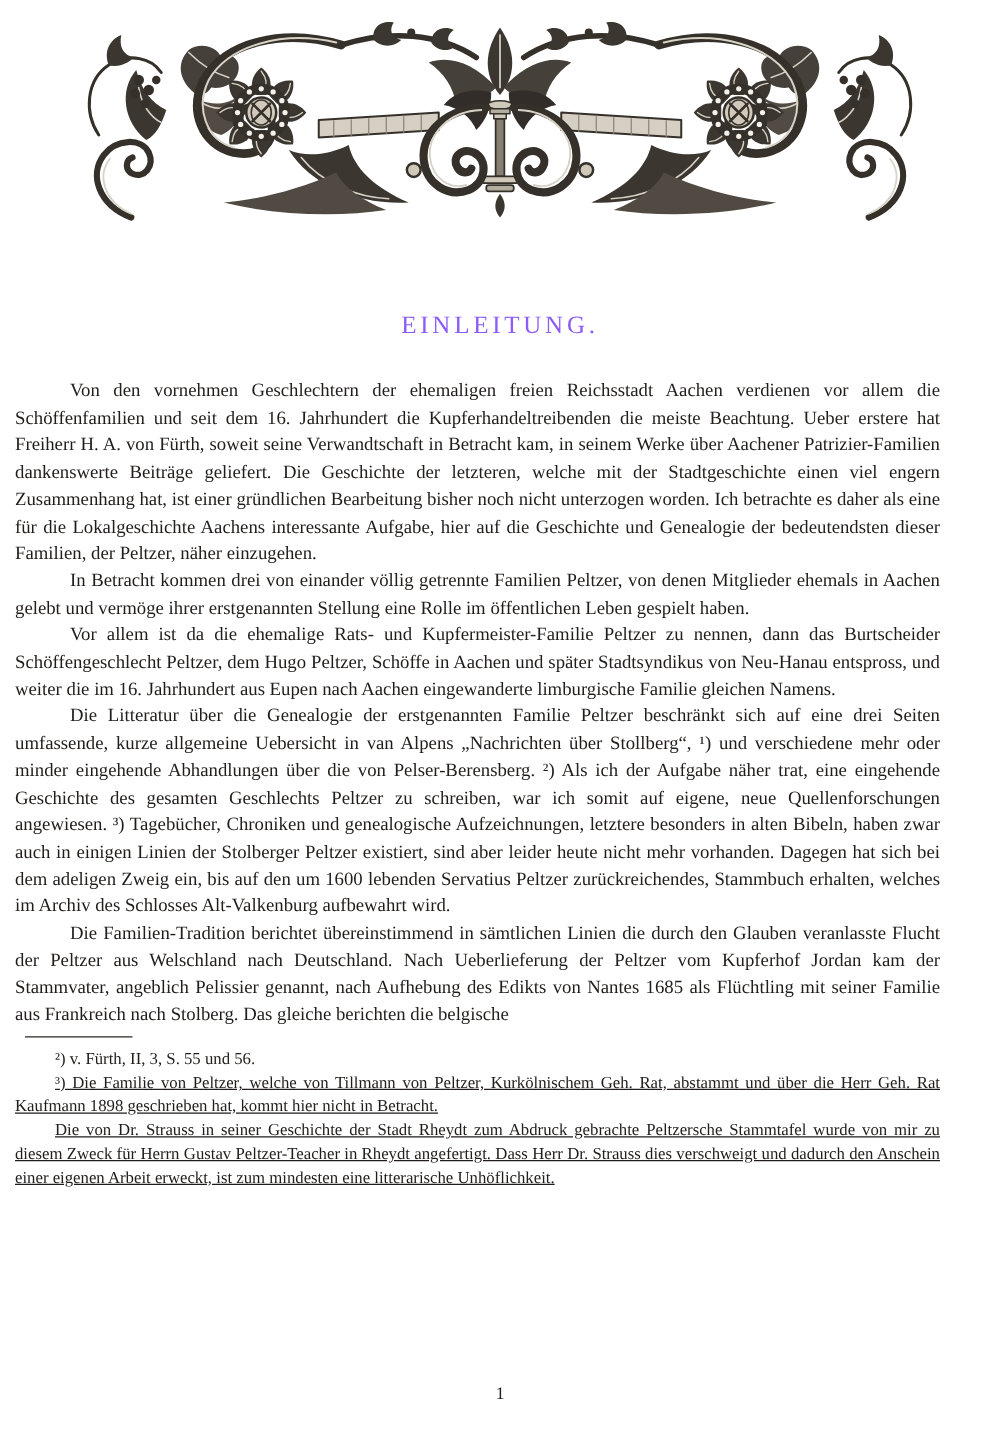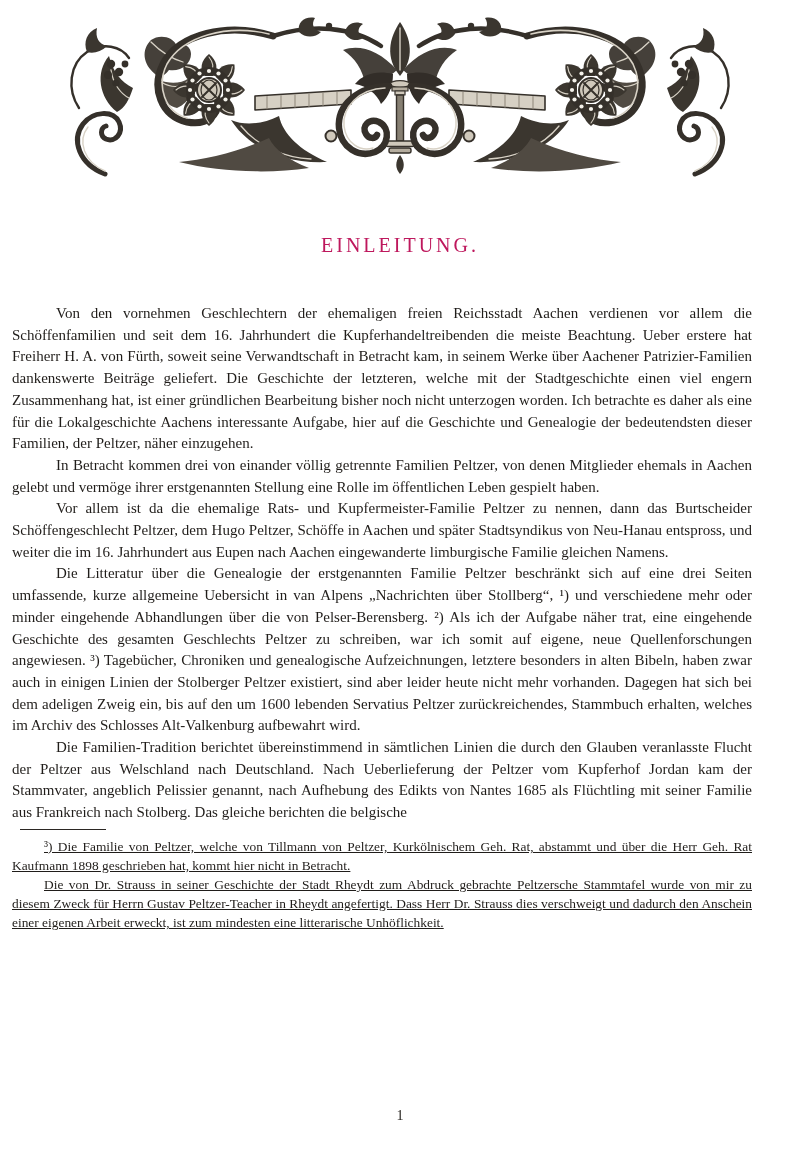--- a/index.html
+++ b/index.html
@@ -21,7 +21,7 @@
   }
   .title {
     position: absolute;
-    top: 234px;
+    top: 249px;
     left: 0;
     width: 100%;
     margin: 0;
@@ -29,7 +29,7 @@
     font-size: 20px;
     font-weight: 400;
     letter-spacing: 3px;
-    color: #be185d;
+    color: #8b5cf6;
   }
   .body {
     position: absolute;

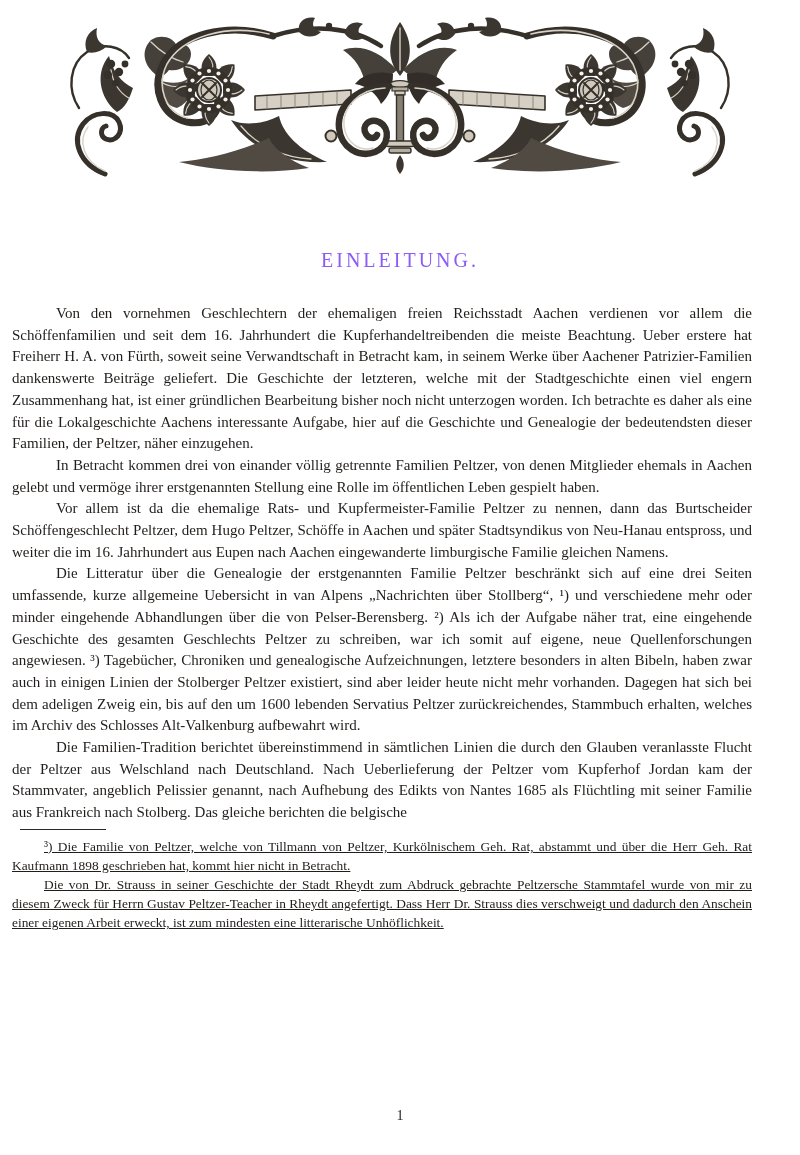--- a/index.html
+++ b/index.html
@@ -183,6 +183,7 @@
     <div class="fn-rule"></div>
 
     <div class="footnotes">
+      <p class="fn fn-first">²) v. Fürth, II, 3, S. 55 und 56.</p>
       <p class="fn fn-para">³) Die Familie von Peltzer, welche von Tillmann von Peltzer, Kurkölnischem Geh. Rat, abstammt und über die Herr Geh. Rat Kaufmann 1898 geschrieben hat, kommt hier nicht in Betracht.</p>
       <p class="fn fn-para">Die von Dr. Strauss in seiner Geschichte der Stadt Rheydt zum Abdruck gebrachte Peltzersche Stammtafel wurde von mir zu diesem Zweck für Herrn Gustav Peltzer-Teacher in Rheydt angefertigt. Dass Herr Dr. Strauss dies verschweigt und dadurch den Anschein einer eigenen Arbeit erweckt, ist zum mindesten eine litterarische Unhöflichkeit.</p>
     </div>

